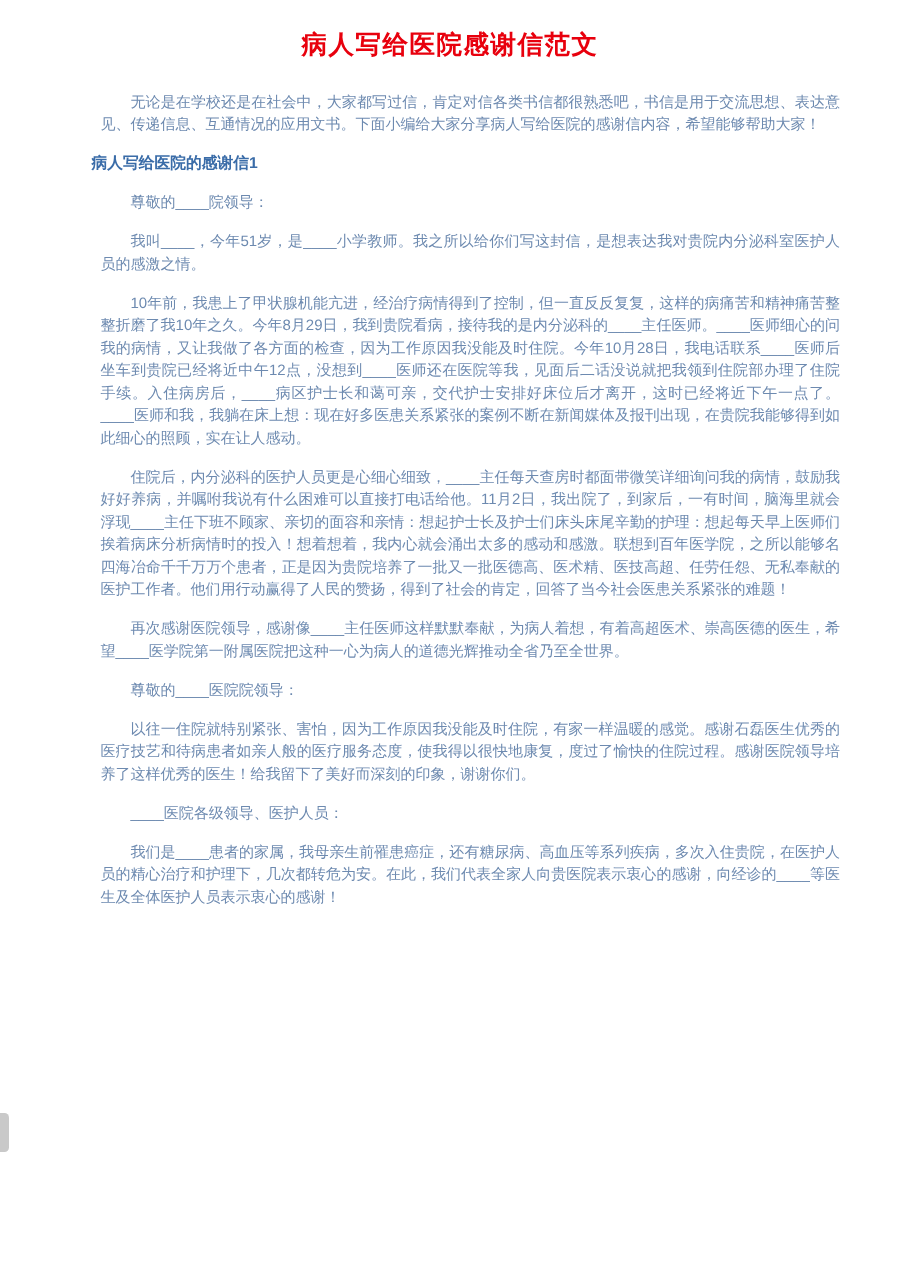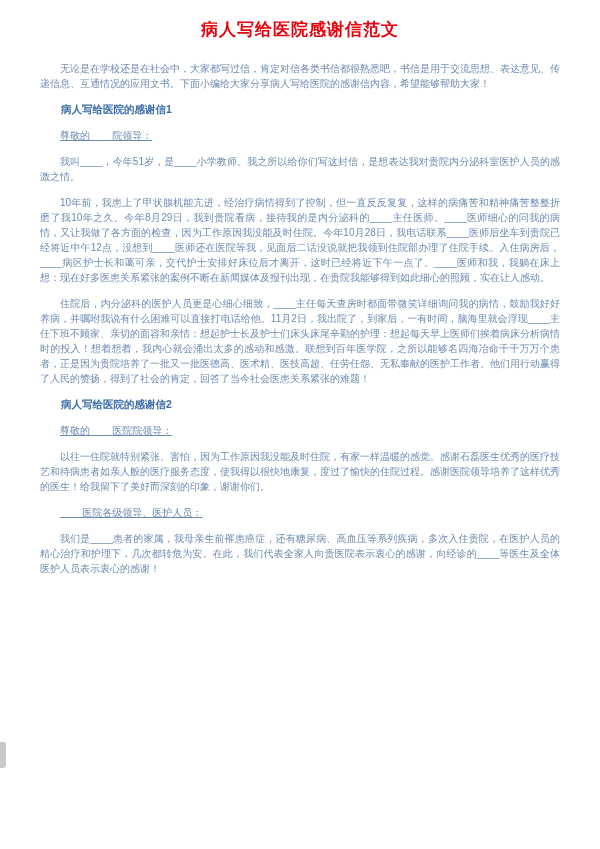--- a/index.html
+++ b/index.html
@@ -25,7 +25,7 @@
     letter-spacing: 1px;
     margin-bottom: 20px;
   }
-  .block { margin-bottom: 11px; }
+  .block { margin-bottom: 11px; margin-left: 27px; }
   p.para {
     color: #6d8ab0;
     font-size: 10px;

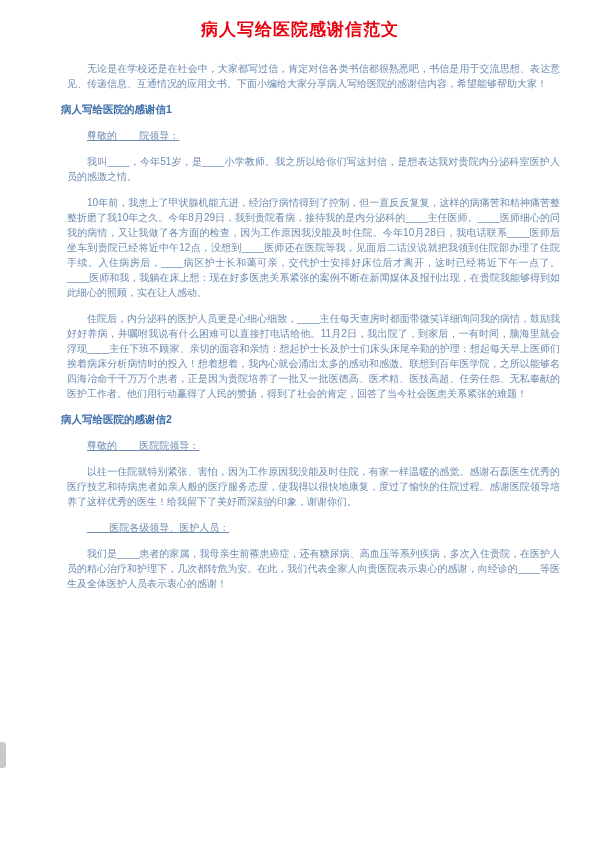--- a/index.html
+++ b/index.html
@@ -47,7 +47,6 @@
     font-size: 10px;
     line-height: 15px;
     text-indent: 2em;
-    text-decoration: underline;
   }
   .side-handle {
     position: absolute;

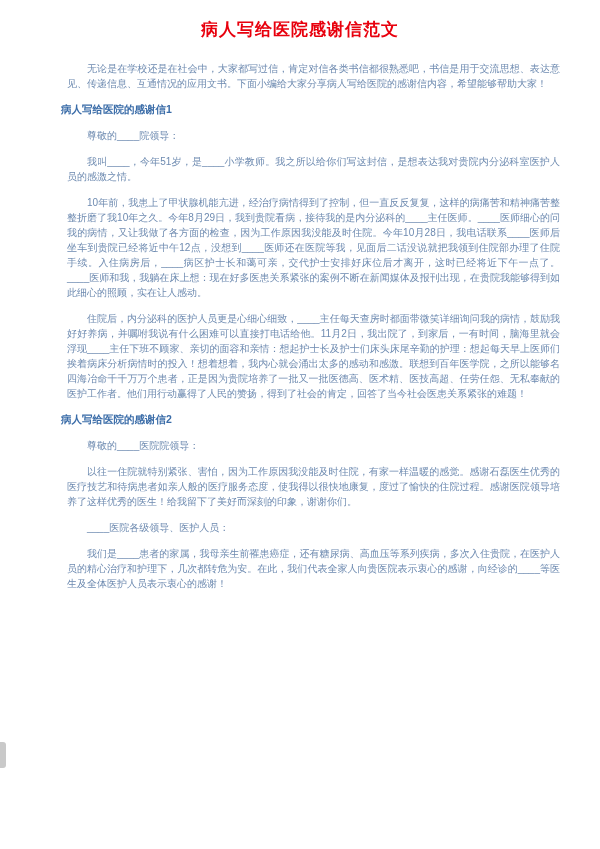--- a/index.html
+++ b/index.html
@@ -73,6 +73,7 @@
   <p class="para block">我叫____，今年51岁，是____小学教师。我之所以给你们写这封信，是想表达我对贵院内分泌科室医护人员的感激之情。</p>
   <p class="para block">10年前，我患上了甲状腺机能亢进，经治疗病情得到了控制，但一直反反复复，这样的病痛苦和精神痛苦整整折磨了我10年之久。今年8月29日，我到贵院看病，接待我的是内分泌科的____主任医师。____医师细心的问我的病情，又让我做了各方面的检查，因为工作原因我没能及时住院。今年10月28日，我电话联系____医师后坐车到贵院已经将近中午12点，没想到____医师还在医院等我，见面后二话没说就把我领到住院部办理了住院手续。入住病房后，____病区护士长和蔼可亲，交代护士安排好床位后才离开，这时已经将近下午一点了。____医师和我，我躺在床上想：现在好多医患关系紧张的案例不断在新闻媒体及报刊出现，在贵院我能够得到如此细心的照顾，实在让人感动。</p>
   <p class="para block">住院后，内分泌科的医护人员更是心细心细致，____主任每天查房时都面带微笑详细询问我的病情，鼓励我好好养病，并嘱咐我说有什么困难可以直接打电话给他。11月2日，我出院了，到家后，一有时间，脑海里就会浮现____主任下班不顾家、亲切的面容和亲情：想起护士长及护士们床头床尾辛勤的护理：想起每天早上医师们挨着病床分析病情时的投入！想着想着，我内心就会涌出太多的感动和感激。联想到百年医学院，之所以能够名四海冶命千千万万个患者，正是因为贵院培养了一批又一批医德高、医术精、医技高超、任劳任怨、无私奉献的医护工作者。他们用行动赢得了人民的赞扬，得到了社会的肯定，回答了当今社会医患关系紧张的难题！</p>
+  <p class="para block">再次感谢医院领导，感谢像____主任医师这样默默奉献，为病人着想，有着高超医术、崇高医德的医生，希望____医学院第一附属医院把这种一心为病人的道德光辉推动全省乃至全世界。</p>
 
   <h3 class="section-heading">病人写给医院的感谢信2</h3>
 

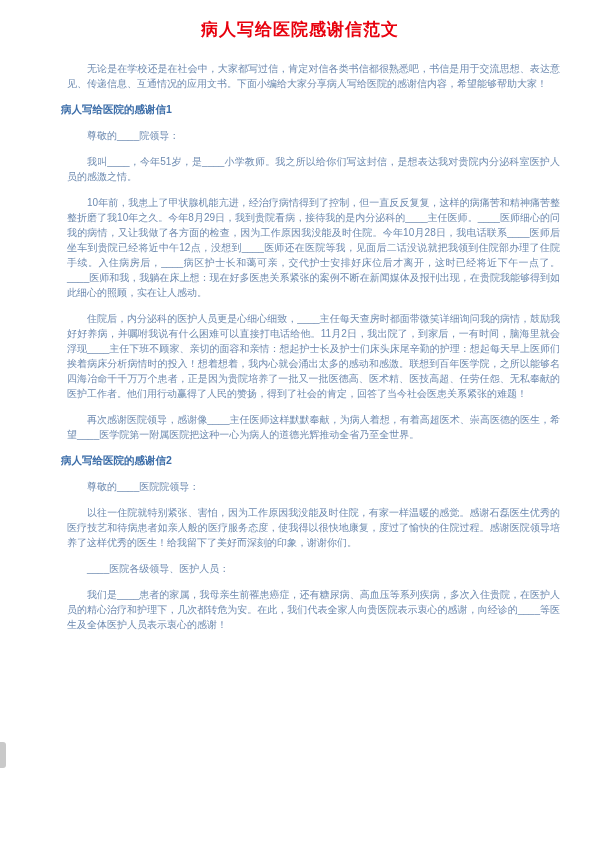--- a/index.html
+++ b/index.html
@@ -75,7 +75,6 @@
   <p class="para block">住院后，内分泌科的医护人员更是心细心细致，____主任每天查房时都面带微笑详细询问我的病情，鼓励我好好养病，并嘱咐我说有什么困难可以直接打电话给他。11月2日，我出院了，到家后，一有时间，脑海里就会浮现____主任下班不顾家、亲切的面容和亲情：想起护士长及护士们床头床尾辛勤的护理：想起每天早上医师们挨着病床分析病情时的投入！想着想着，我内心就会涌出太多的感动和感激。联想到百年医学院，之所以能够名四海冶命千千万万个患者，正是因为贵院培养了一批又一批医德高、医术精、医技高超、任劳任怨、无私奉献的医护工作者。他们用行动赢得了人民的赞扬，得到了社会的肯定，回答了当今社会医患关系紧张的难题！</p>
   <p class="para block">再次感谢医院领导，感谢像____主任医师这样默默奉献，为病人着想，有着高超医术、崇高医德的医生，希望____医学院第一附属医院把这种一心为病人的道德光辉推动全省乃至全世界。</p>
 
-  <h3 class="section-heading">病人写给医院的感谢信2</h3>
 
   <p class="salutation block">尊敬的____医院院领导：</p>
   <p class="para block">以往一住院就特别紧张、害怕，因为工作原因我没能及时住院，有家一样温暖的感觉。感谢石磊医生优秀的医疗技艺和待病患者如亲人般的医疗服务态度，使我得以很快地康复，度过了愉快的住院过程。感谢医院领导培养了这样优秀的医生！给我留下了美好而深刻的印象，谢谢你们。</p>

